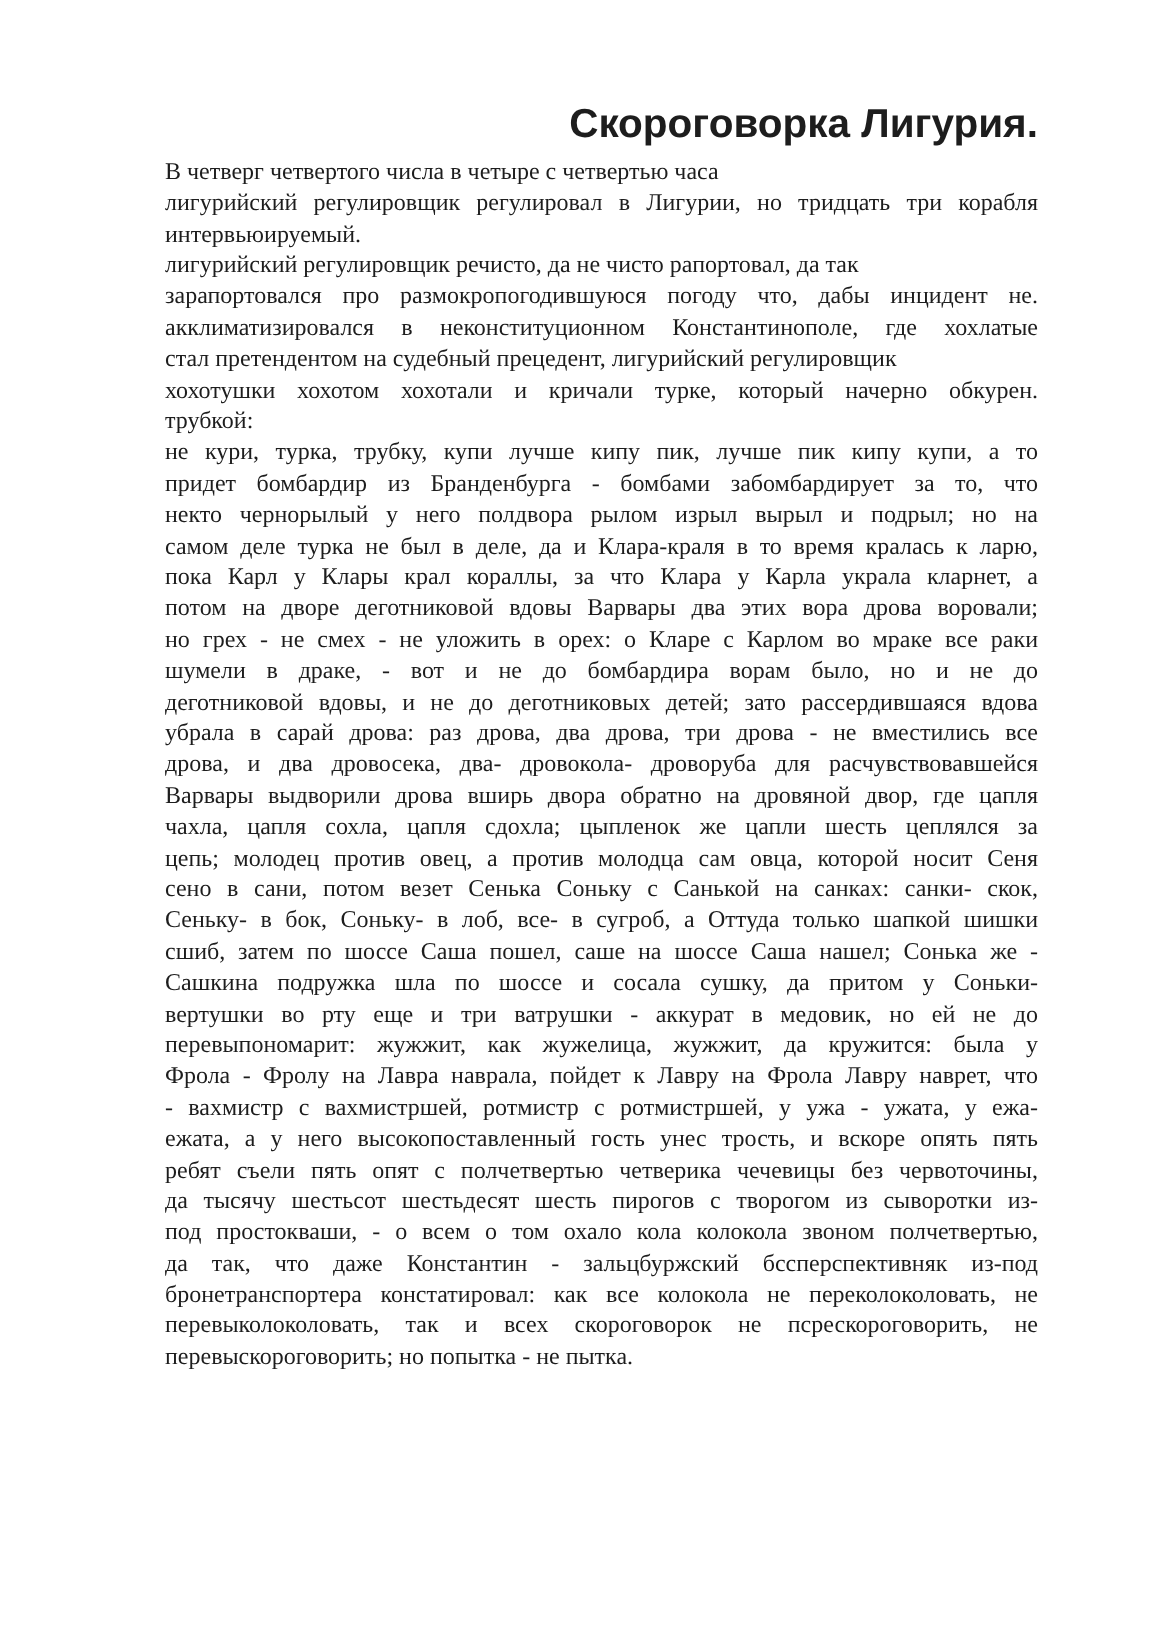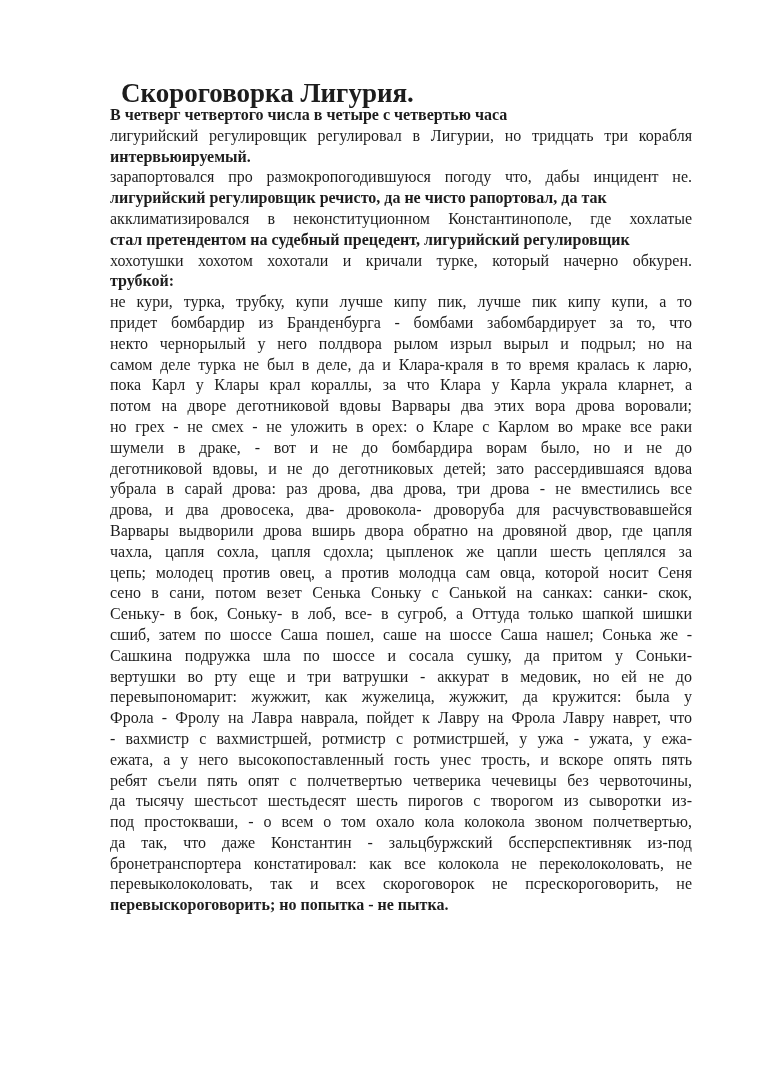--- a/index.html
+++ b/index.html
@@ -20,12 +20,12 @@
     left: 110px;
     top: 66px;
     width: 582px;
-    margin: 11px;
-    text-align: left;
+    margin: 0;
+    text-align: right;
     font-size: 27px;
     line-height: 32px;
     font-weight: 700;
-    font-family: Liberation Serif, serif;
+    font-family: Liberation Sans, sans-serif;
   }
   .doc-body {
     position: absolute;

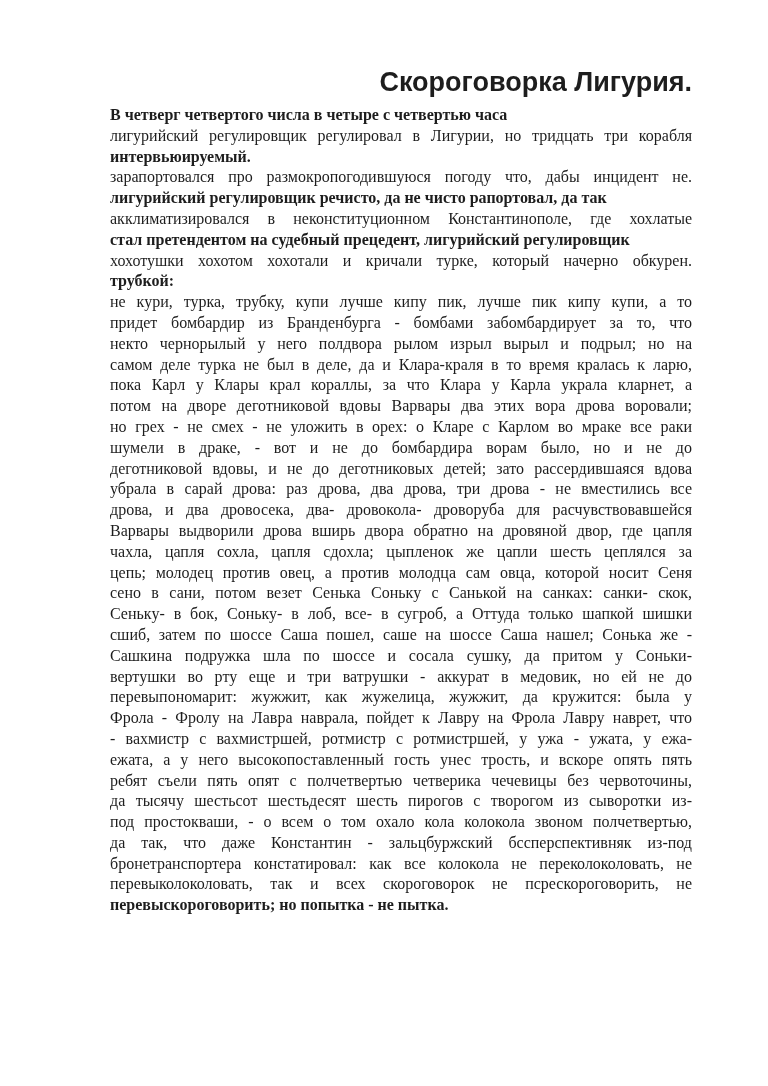--- a/index.html
+++ b/index.html
@@ -47,7 +47,6 @@
   .line.left {
     text-align: right;
     text-align-last: left;
-    font-weight: bold;
   }
 </style>
 </head>

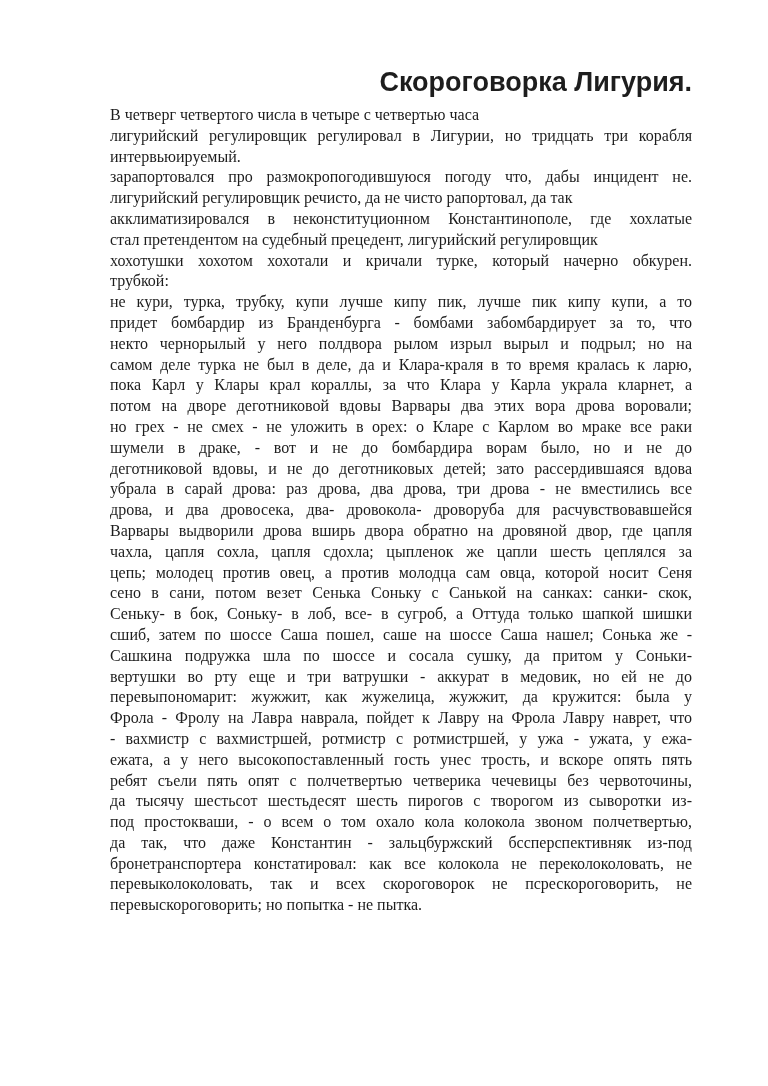--- a/index.html
+++ b/index.html
@@ -58,8 +58,8 @@
       <div class="line left">В четверг четвертого числа в четыре с четвертью часа</div>
       <div class="line full">лигурийский регулировщик регулировал в Лигурии, но тридцать три корабля</div>
       <div class="line left">интервьюируемый.</div>
+      <div class="line left">лигурийский регулировщик речисто, да не чисто рапортовал, да так</div>
       <div class="line full">зарапортовался про размокропогодившуюся погоду что, дабы инцидент не.</div>
-      <div class="line left">лигурийский регулировщик речисто, да не чисто рапортовал, да так</div>
       <div class="line full">акклиматизировался в неконституционном Константинополе, где хохлатые</div>
       <div class="line left">стал претендентом на судебный прецедент, лигурийский регулировщик</div>
       <div class="line full">хохотушки хохотом хохотали и кричали турке, который начерно обкурен.</div>

